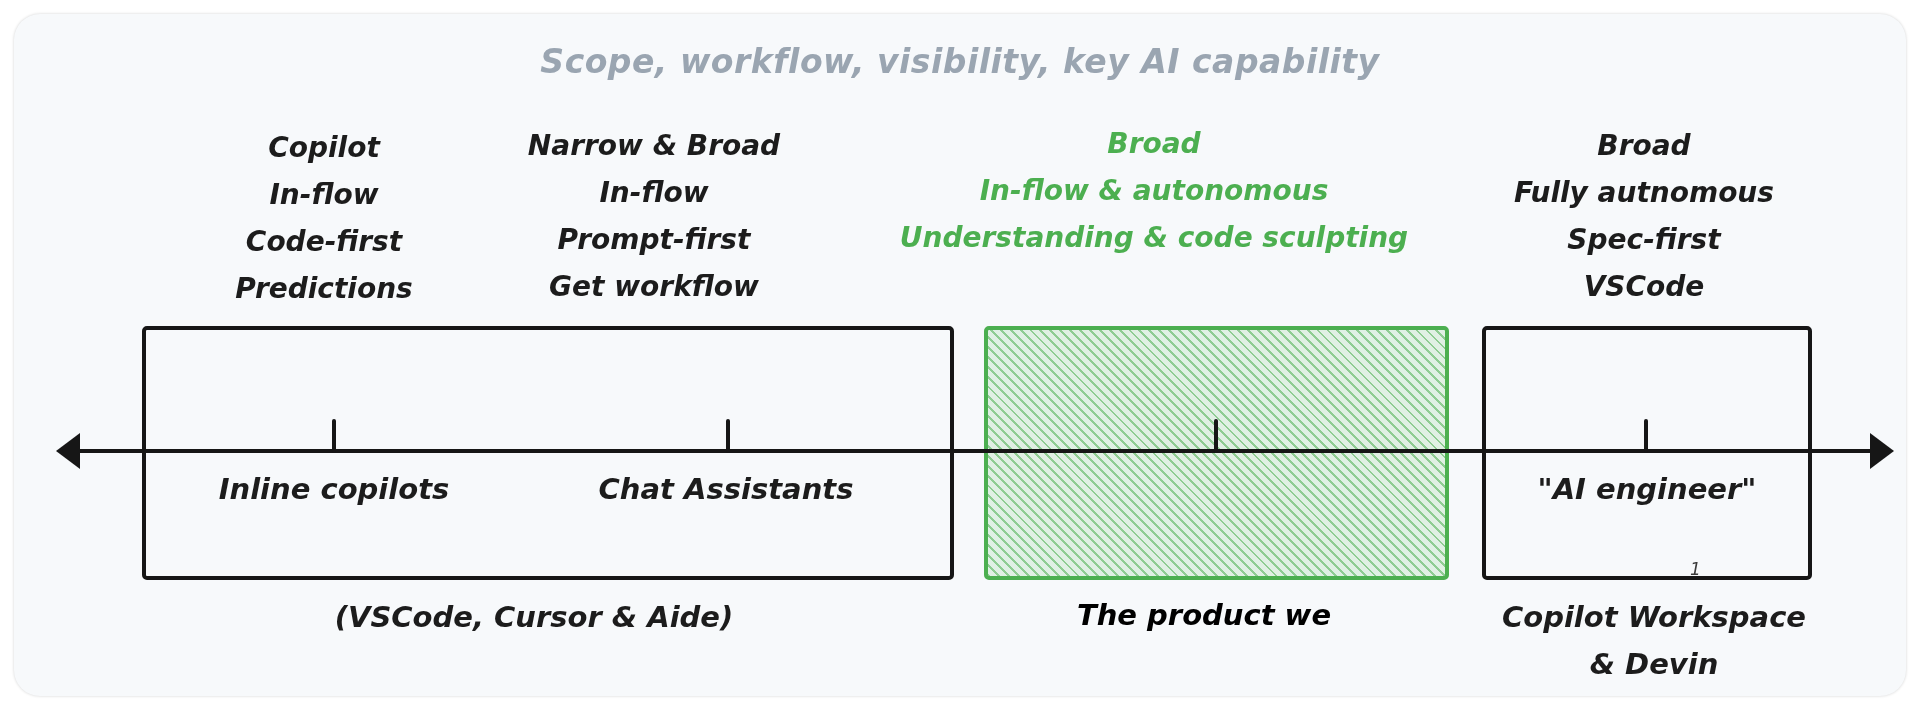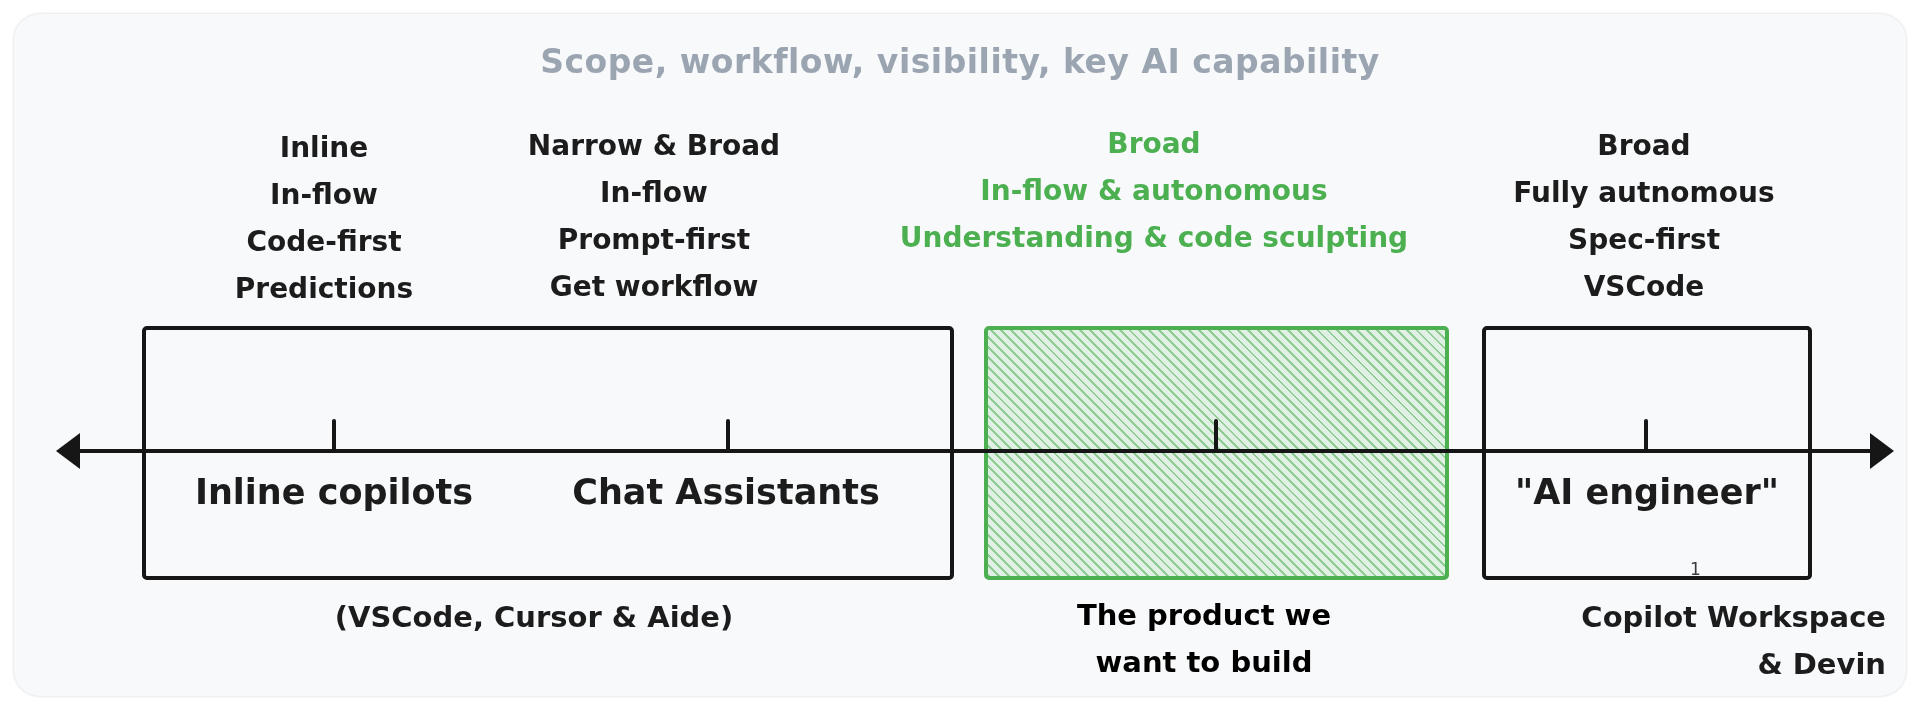--- a/index.html
+++ b/index.html
@@ -17,6 +17,7 @@
     height: 710px;
     background: #ffffff;
     overflow: hidden;
+    font-style: italic;
   }
 
   

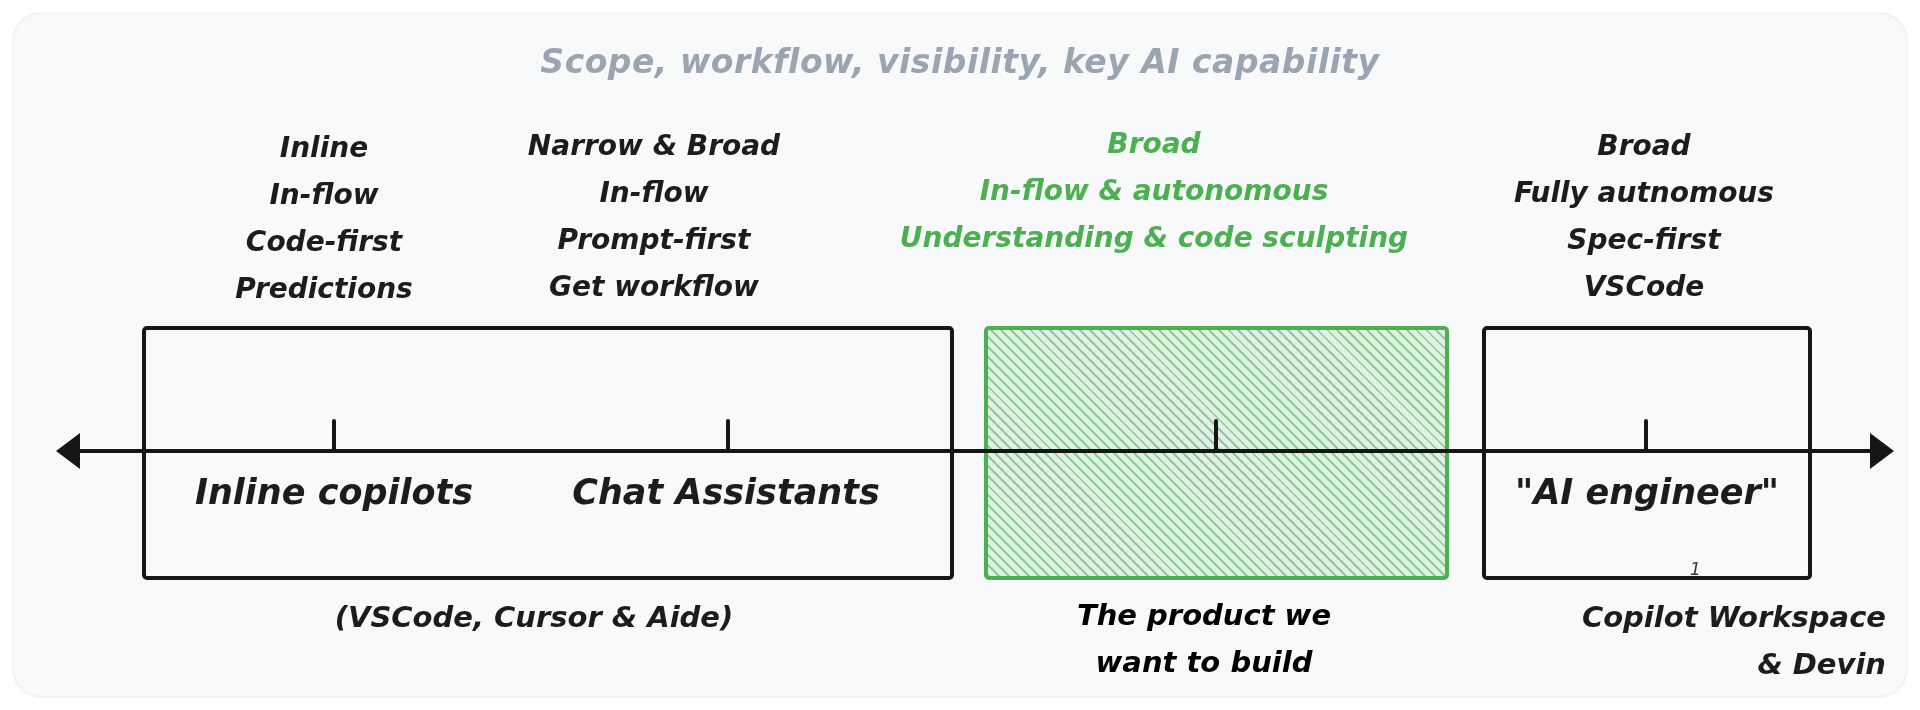--- a/index.html
+++ b/index.html
@@ -173,7 +173,7 @@
     <div id="title">Scope, workflow, visibility, key AI capability</div>
 
     <div class="attr-col" id="attr-1">
-      <span class="ln">Inline</span>
+      <span class="ln">Copilot</span>
       <span class="ln">In-flow</span>
       <span class="ln">Code-first</span>
       <span class="ln">Predictions</span>

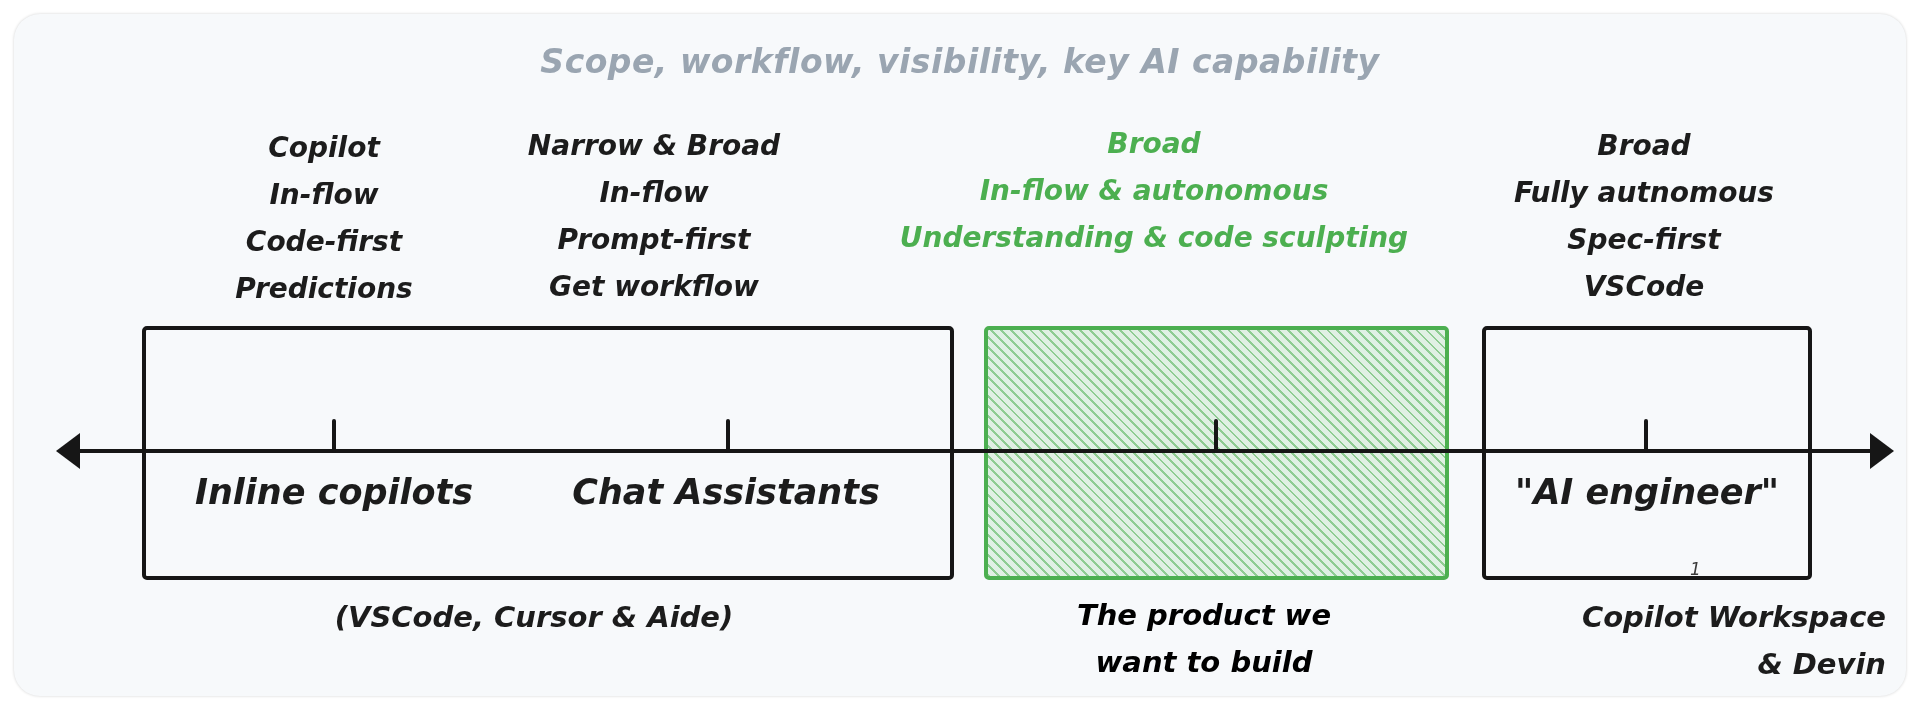--- a/index.html
+++ b/index.html
@@ -128,7 +128,7 @@
     position: absolute;
     text-align: center;
     font-family: "DejaVu Sans", sans-serif;
-    font-size: 35px;
+    font-size: 29px;
     font-weight: 700;
     color: #1c1c1c;
     white-space: nowrap;

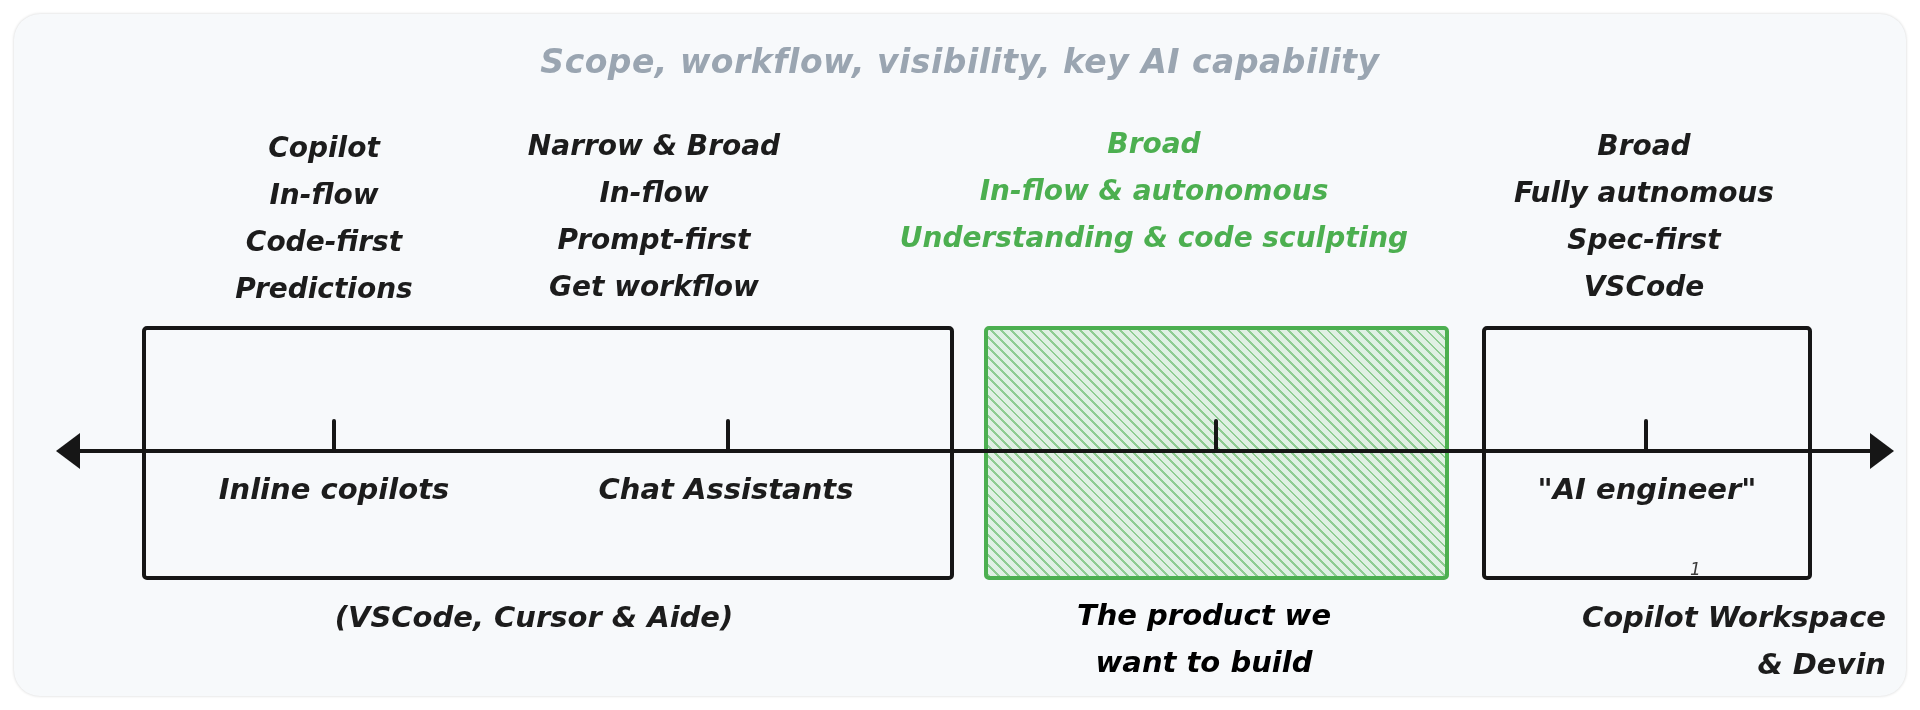--- a/index.html
+++ b/index.html
@@ -151,7 +151,7 @@
 
   #foot-left   { left: 160px;  top: 580px; width: 720px; }
   #foot-mid    { left: 960px;  top: 578px; width: 460px; }
-  #foot-right  { left: 1472px; top: 580px; width: 400px; text-align: right; }
+  #foot-right  { left: 1440px; top: 580px; width: 400px; }
 
   
   #footnote-marker {

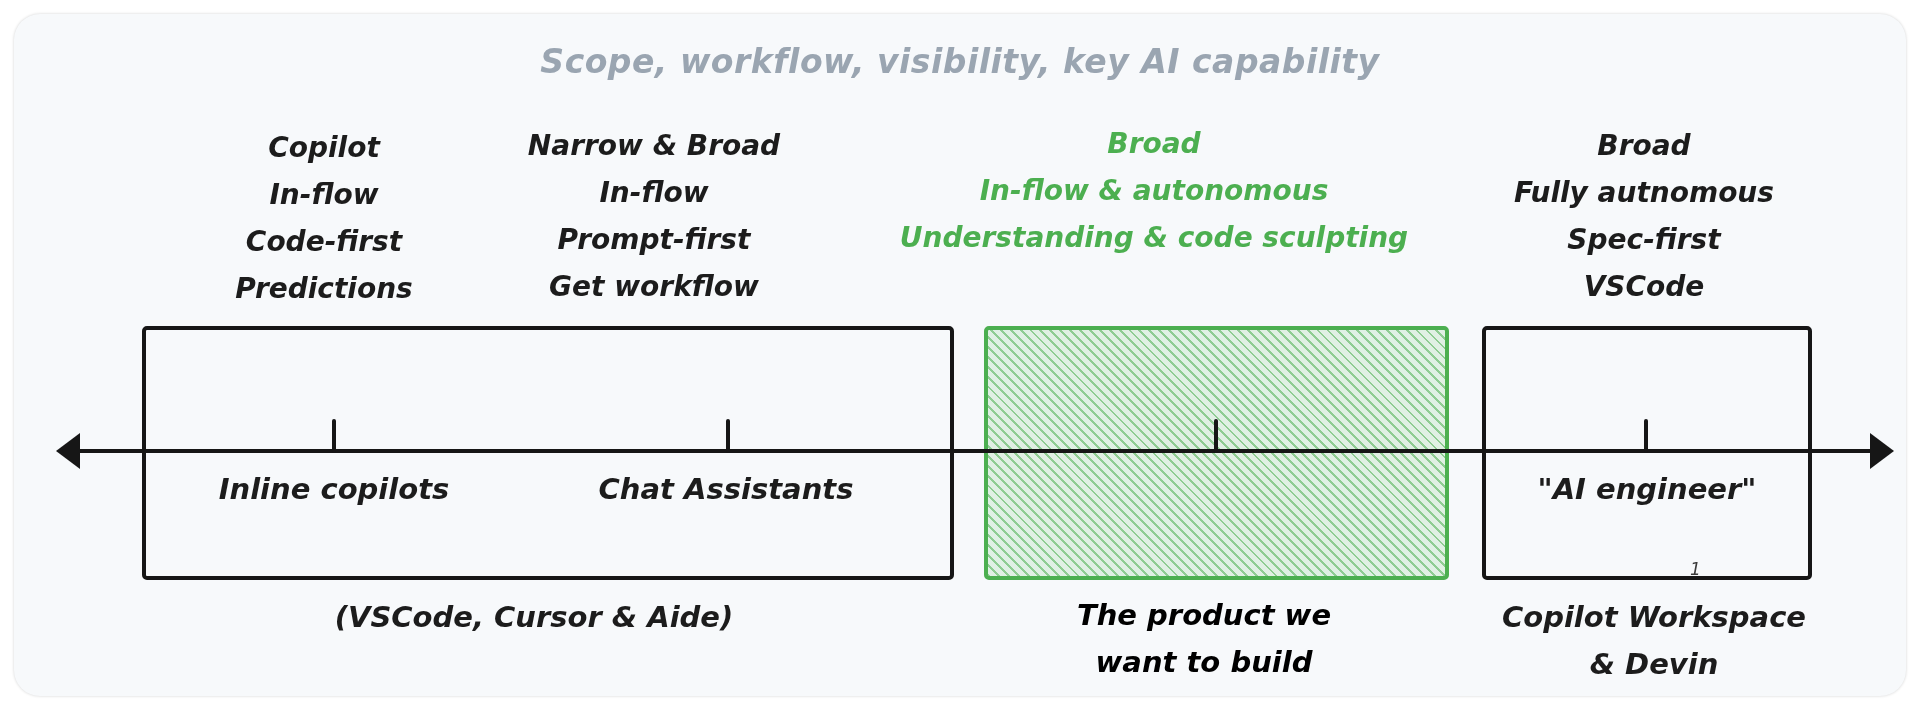--- a/index.html
+++ b/index.html
@@ -229,7 +229,6 @@
 
     <div class="foot green" id="foot-mid">
       <span class="ln">The product we</span>
-      <span class="ln">want to build</span>
     </div>
 
     <div class="foot" id="foot-right">

